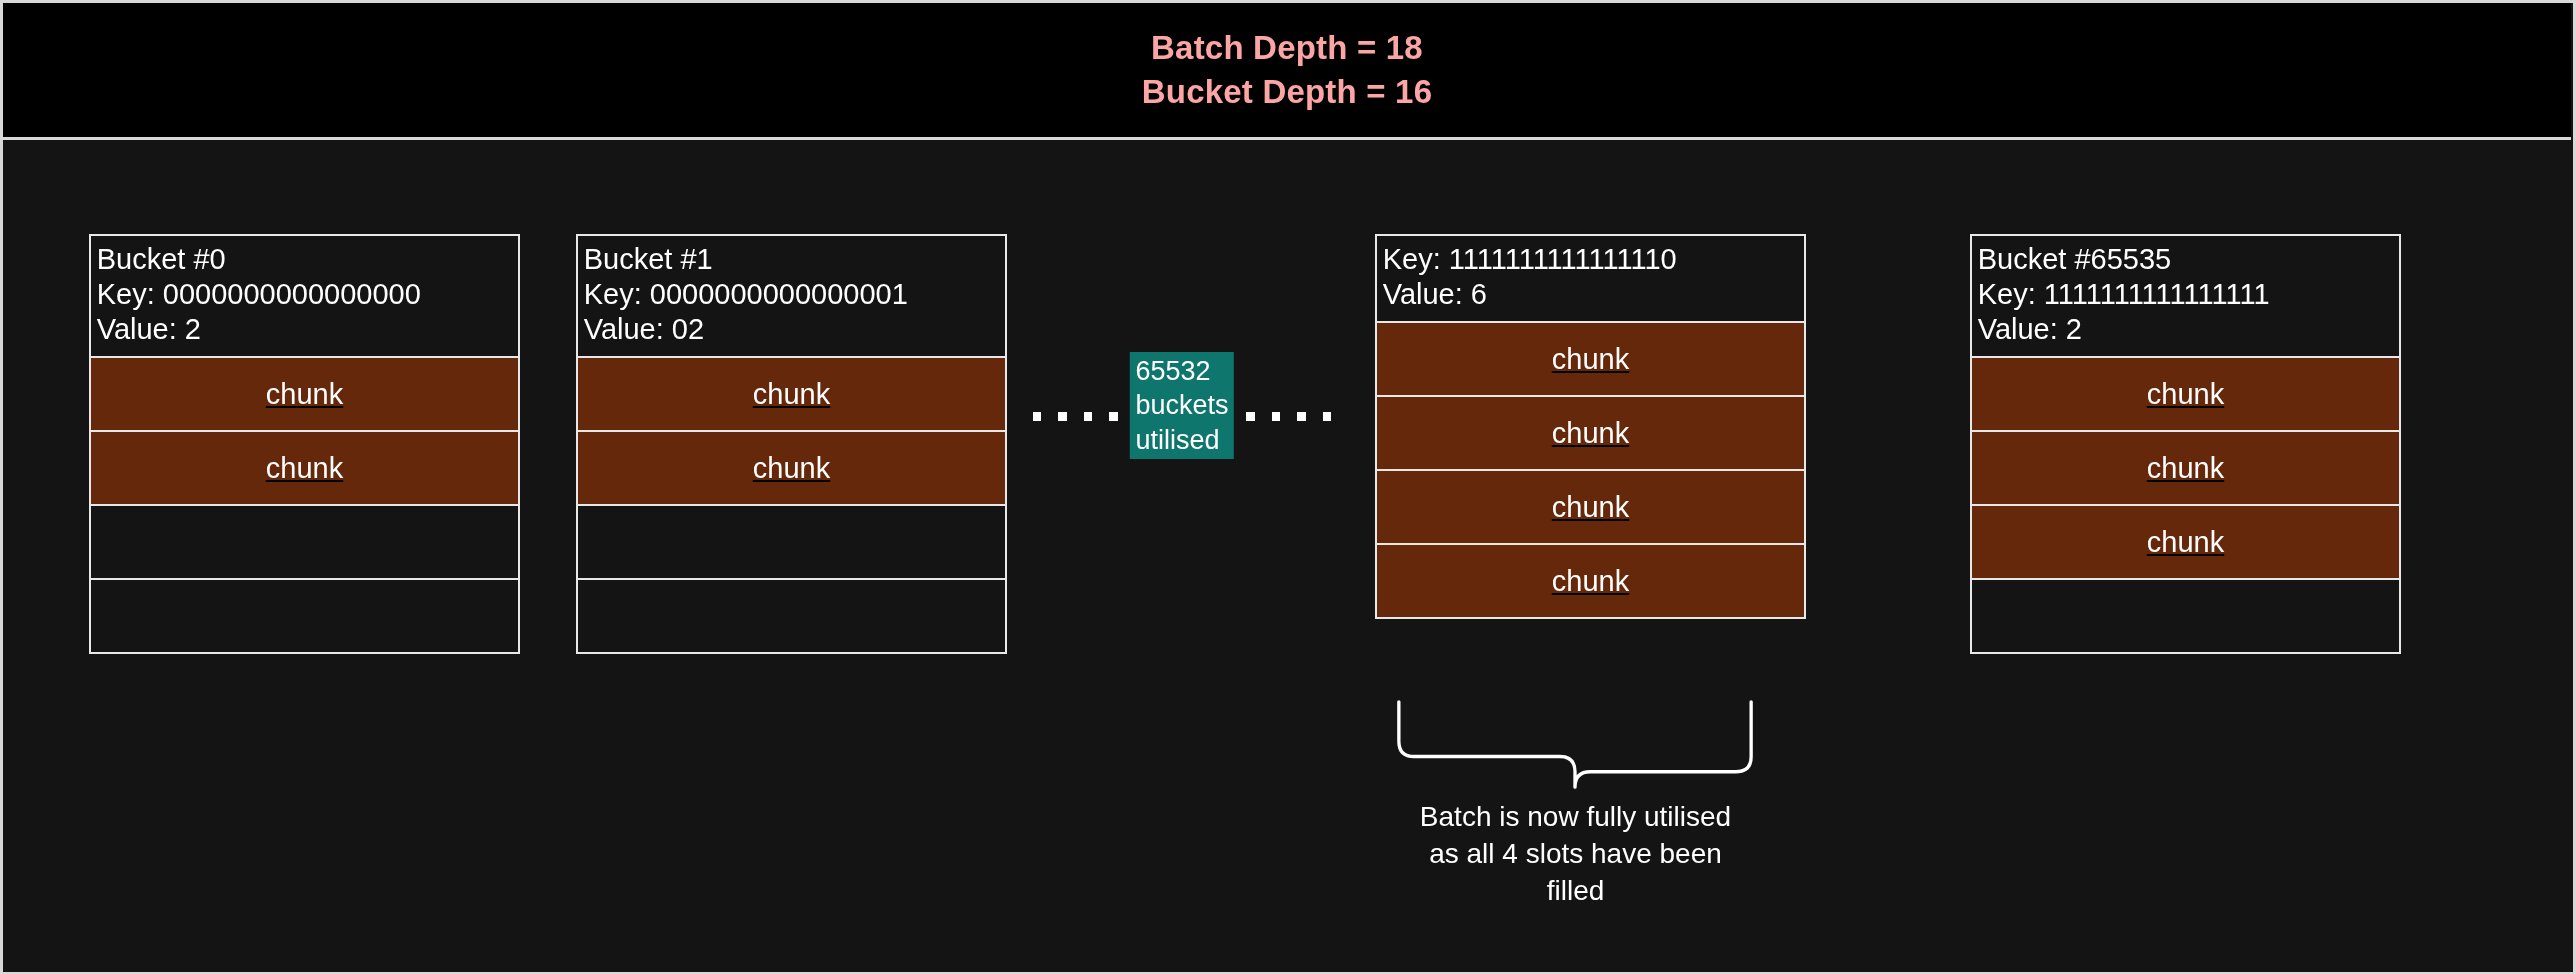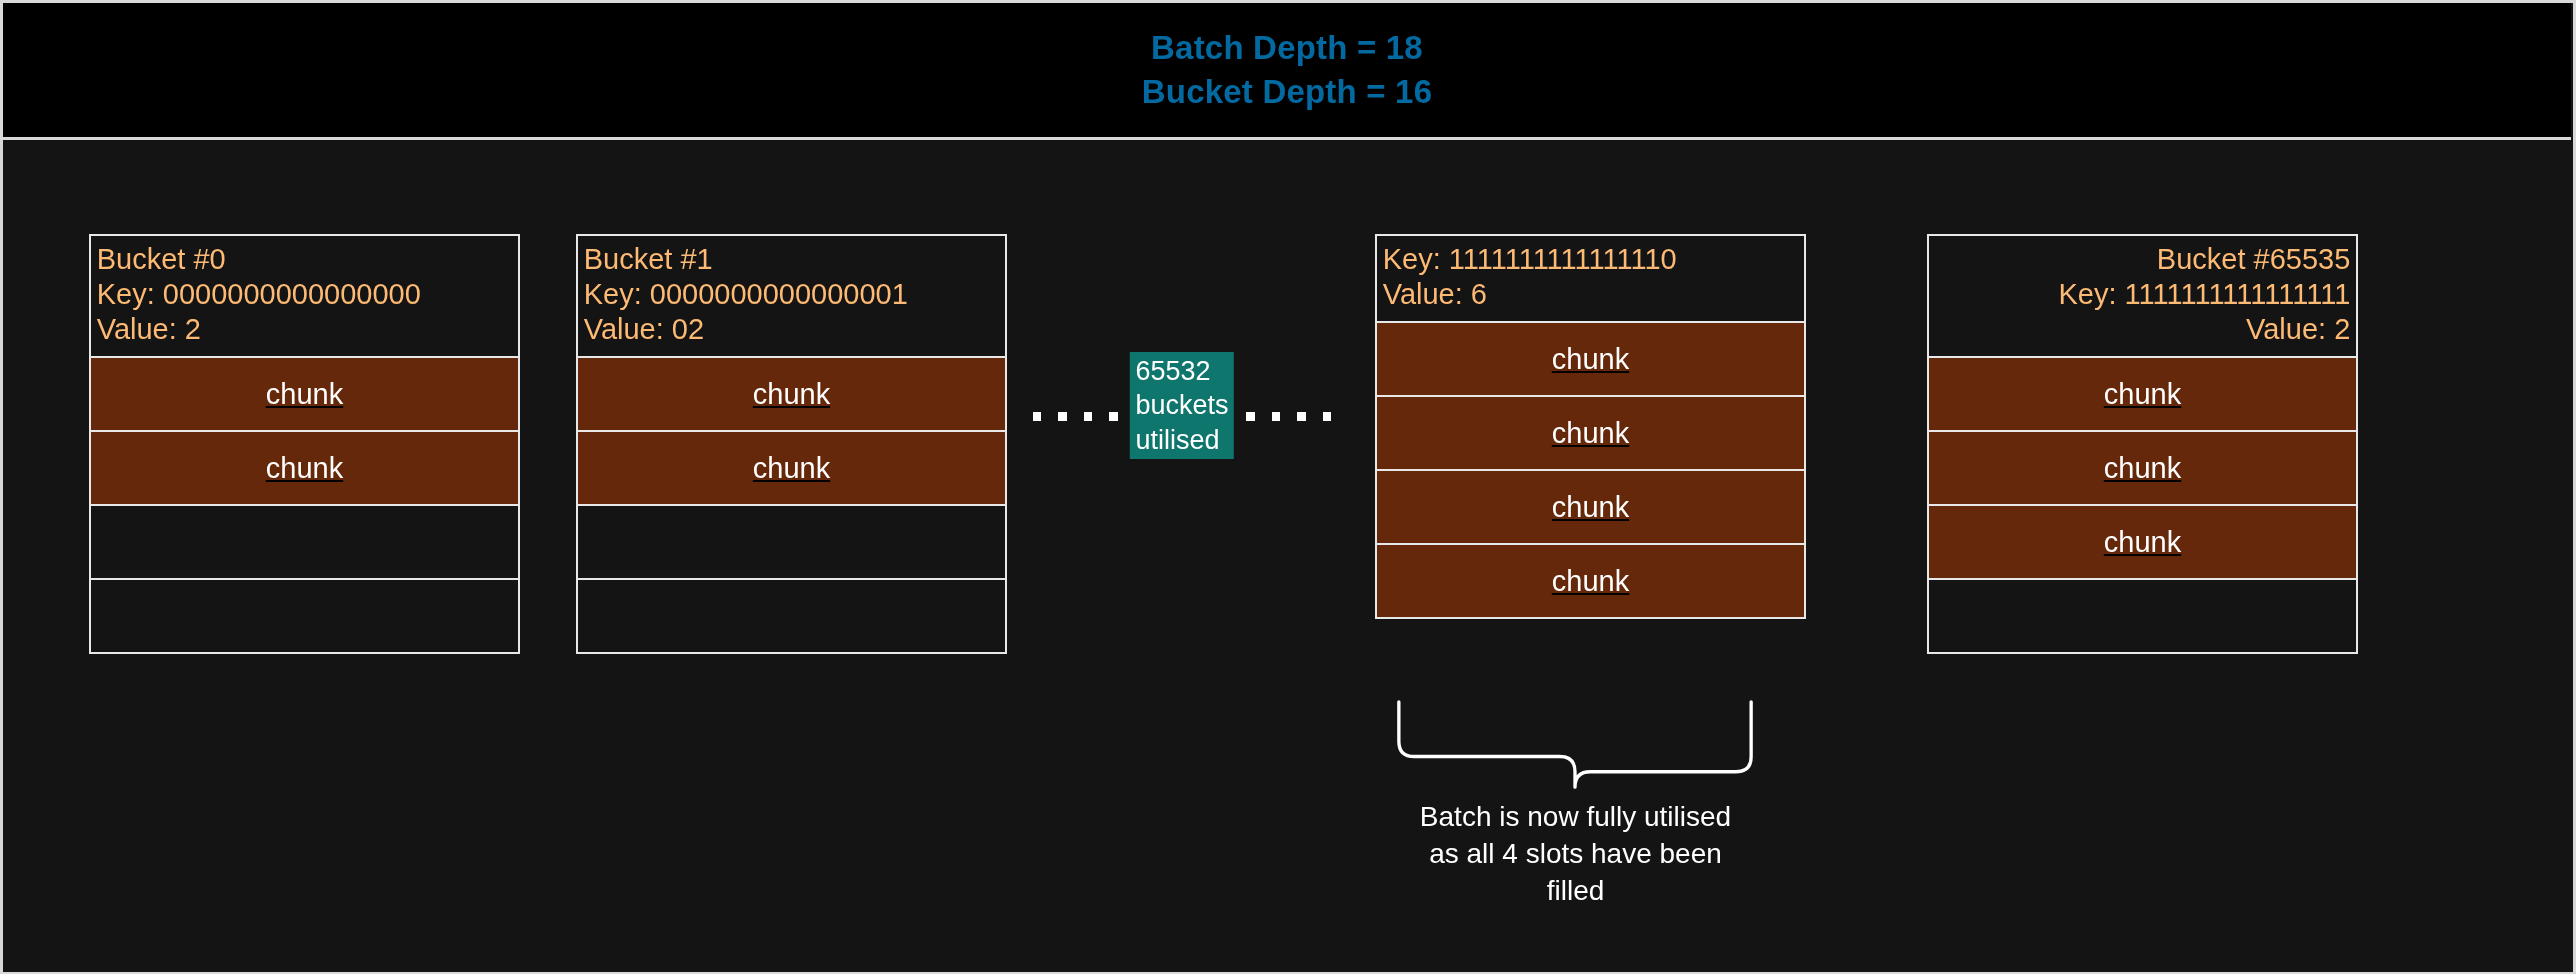--- a/index.html
+++ b/index.html
@@ -38,7 +38,7 @@
     gap: 3.8px;
   }
   .header-line {
-    color: #0369a1;
+    color: #fca5a5;
     font-size: 33px;
     font-weight: bold;
     line-height: 1.22;

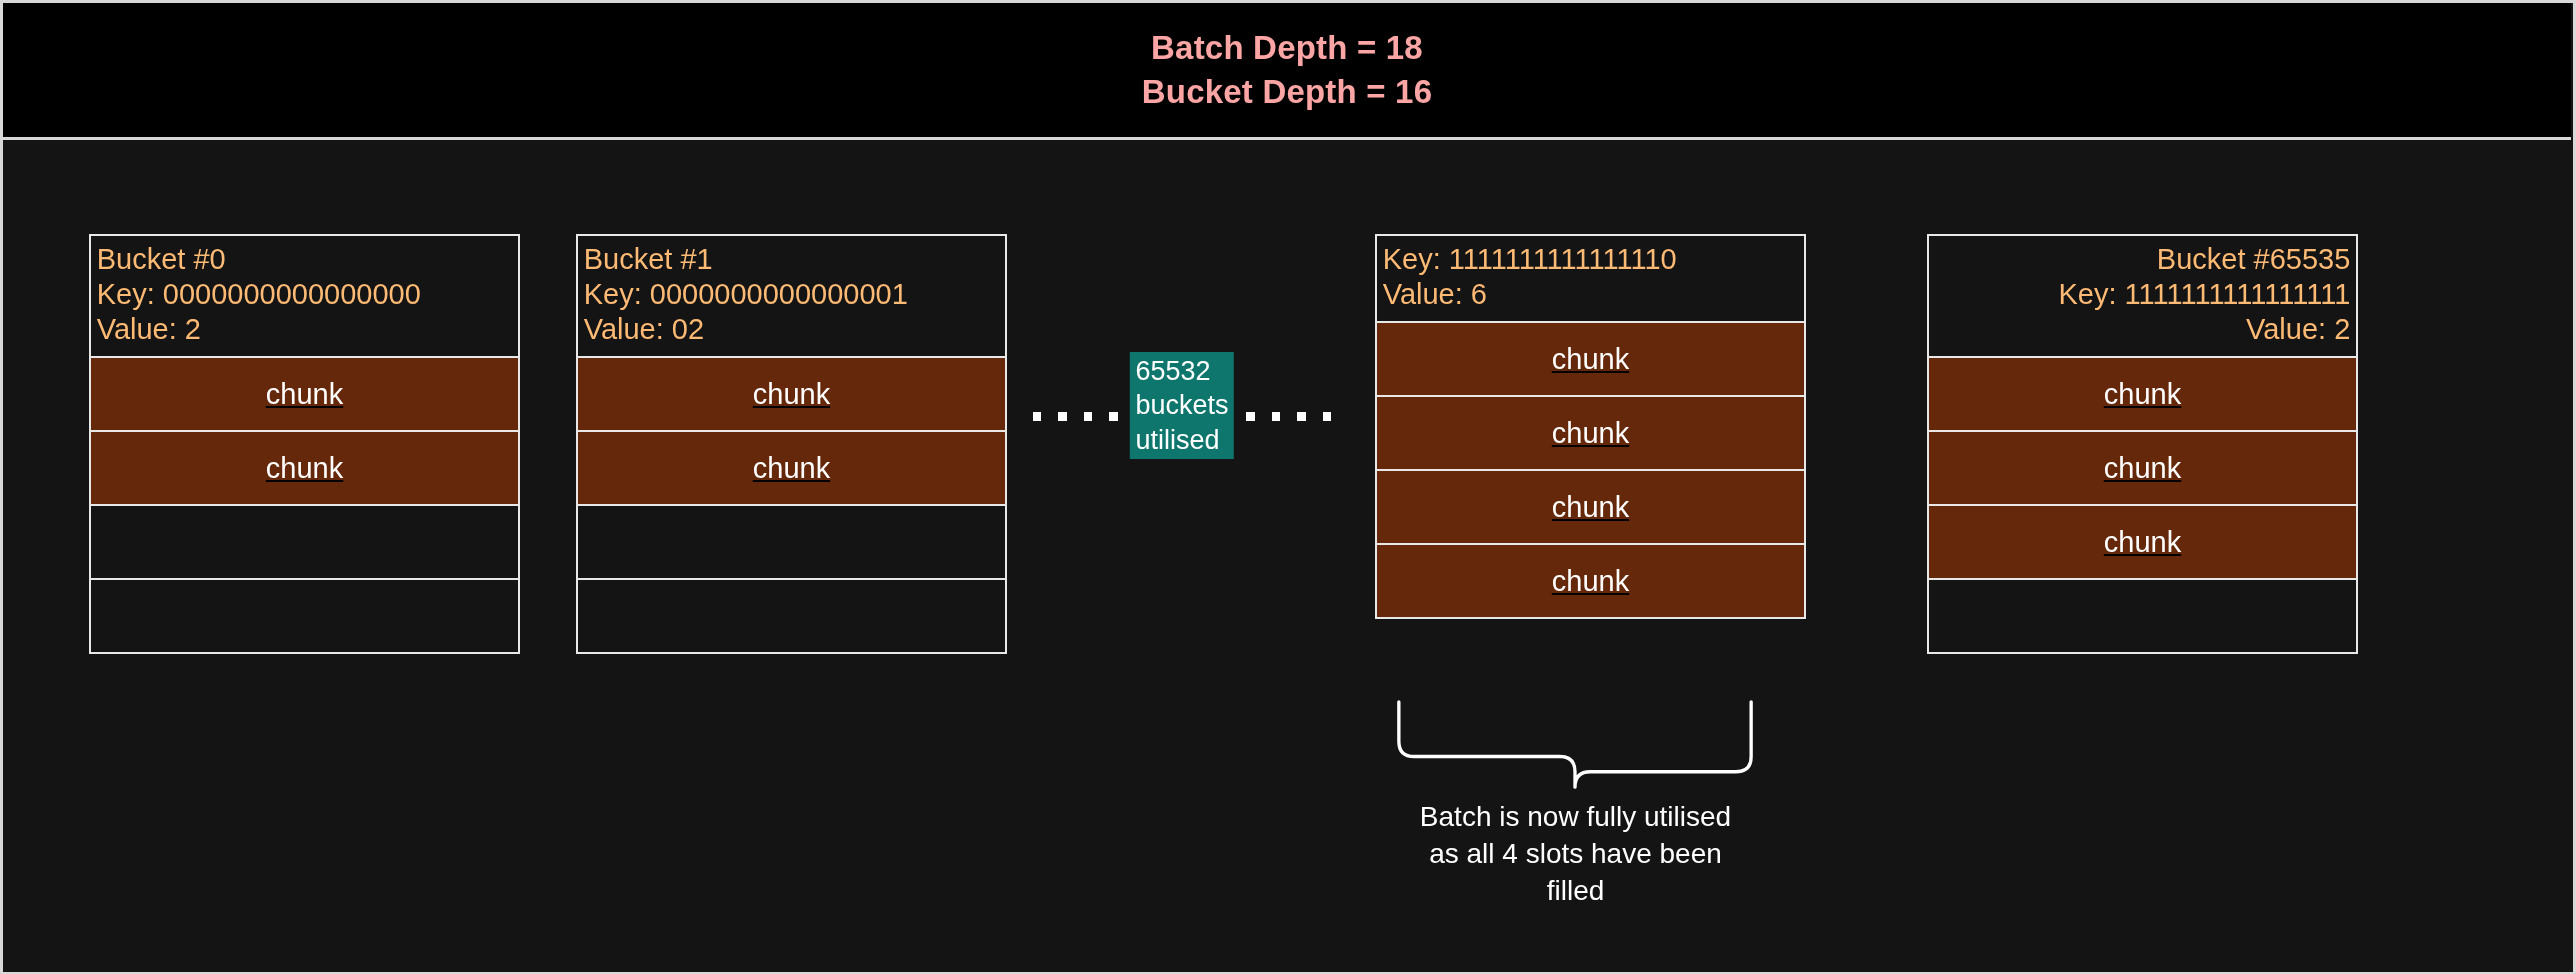--- a/index.html
+++ b/index.html
@@ -59,7 +59,7 @@
     padding: 5.7px 5.7px 9.5px 5.7px;
   }
   .bucket-info div {
-    color: #fdba74;
+    color: #ffffff;
     font-size: 29px;
     line-height: 1.21;
     white-space: nowrap;

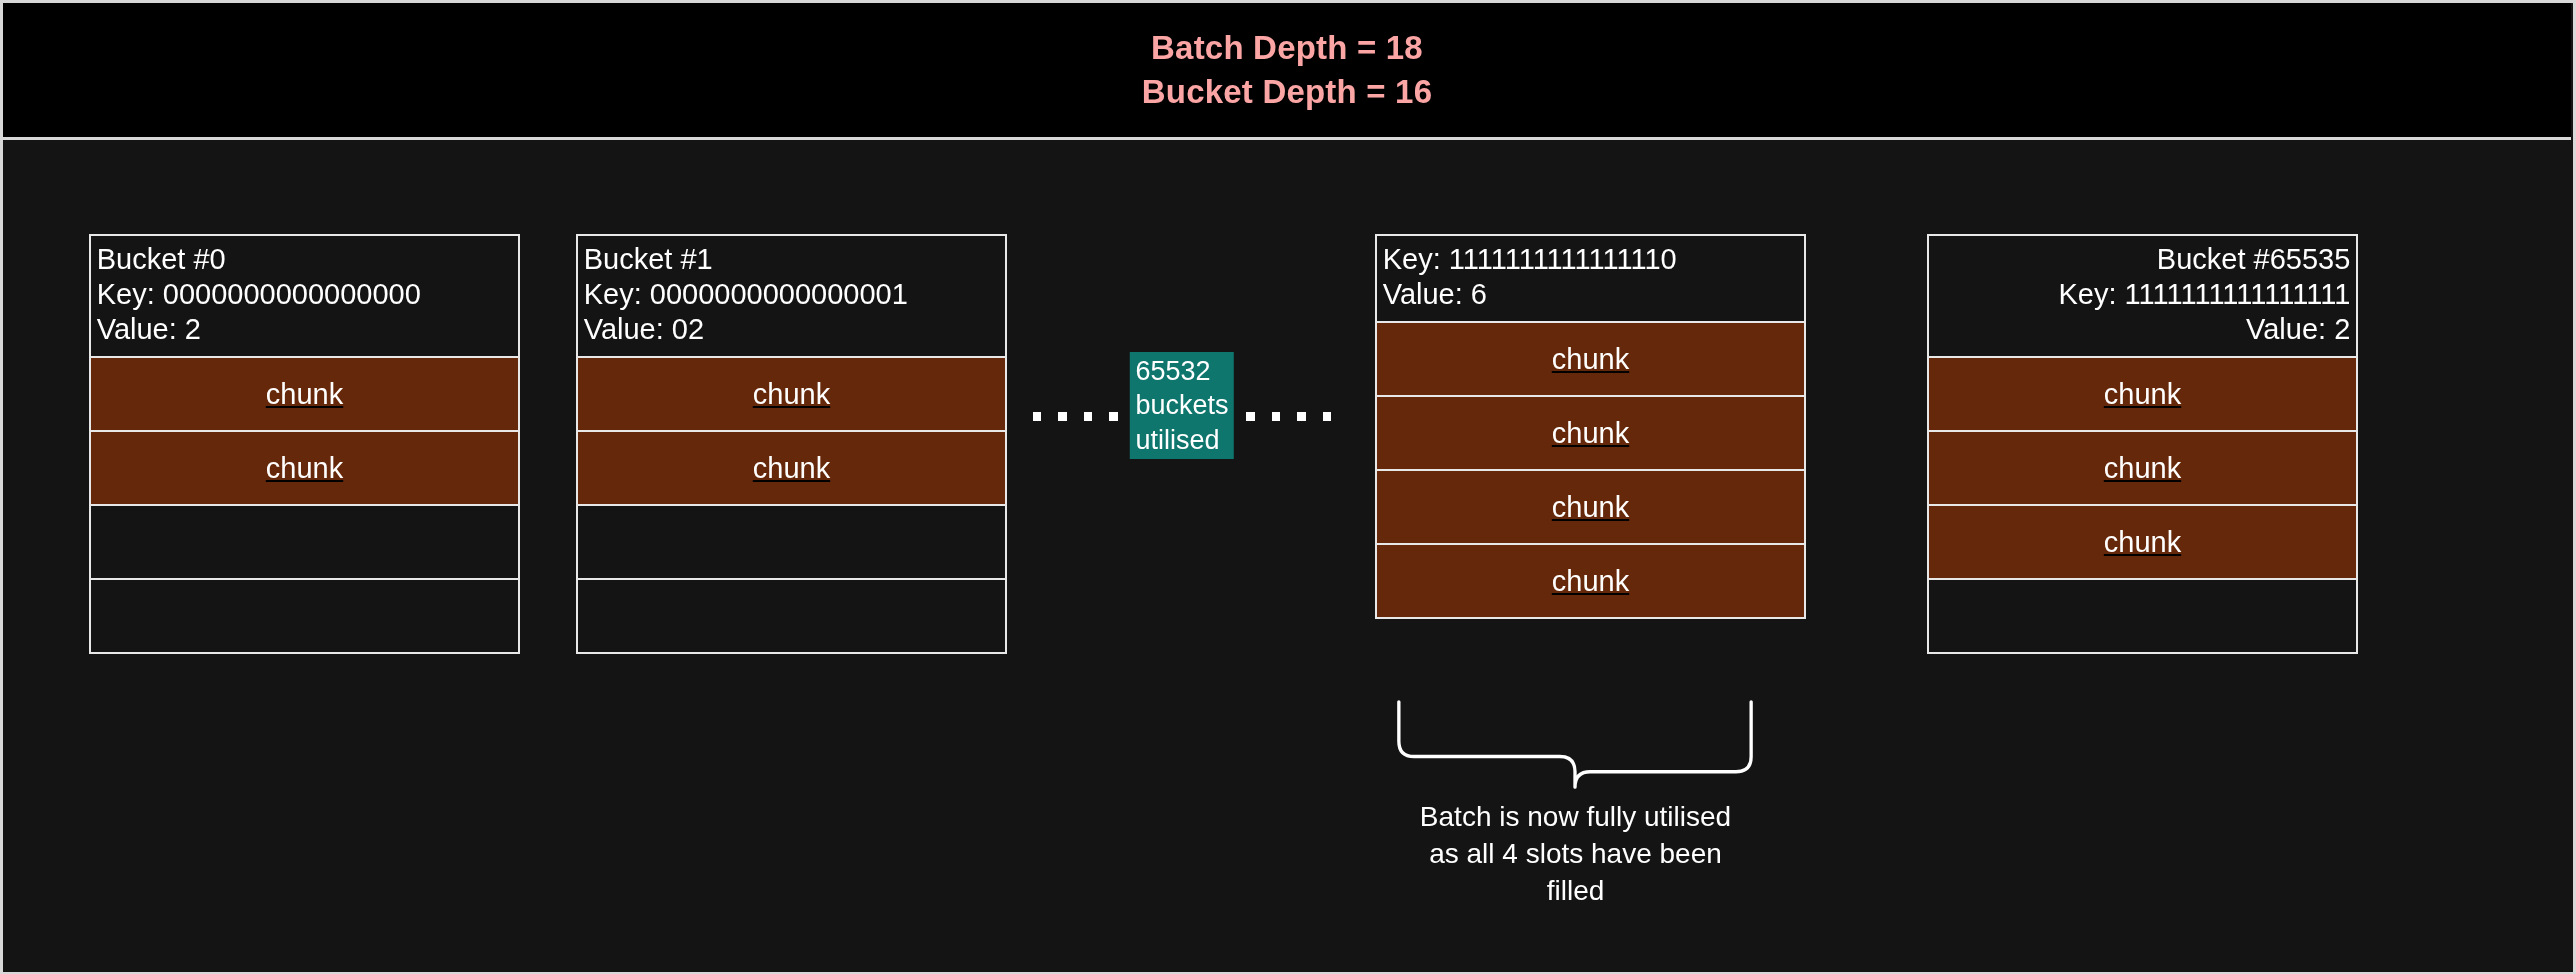--- a/index.html
+++ b/index.html
@@ -241,7 +241,7 @@
     </div>
   </div>
 
-  <div class="bucket" style="left:1924px;text-align:right;">
+  <div class="bucket" style="left:1967px;">
     <div class="bucket-info">
       <div>Bucket #65535</div>
       <div>Key: 1111111111111111</div>

